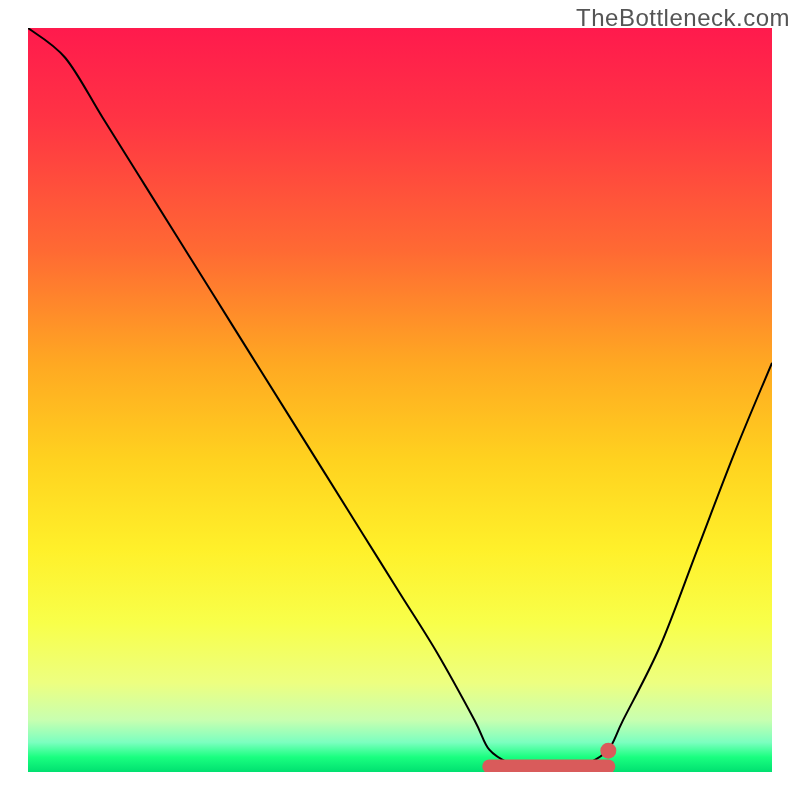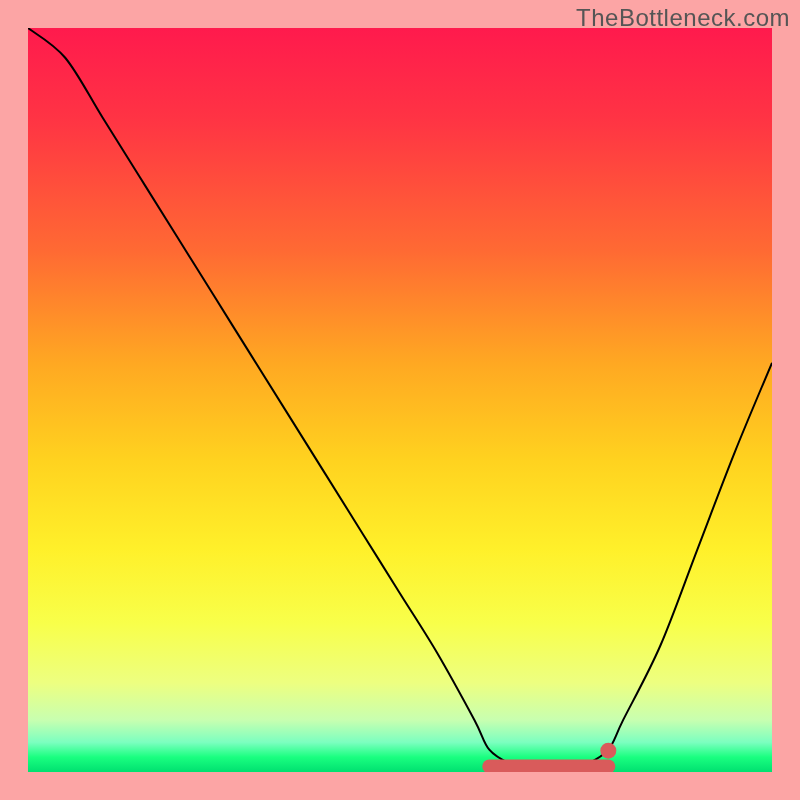--- a/index.html
+++ b/index.html
@@ -8,7 +8,7 @@
     position: relative;
     width: 800px;
     height: 800px;
-    background: #fca5a5;
+    background: #ffffff;
   }
   .watermark {
     position: absolute;

